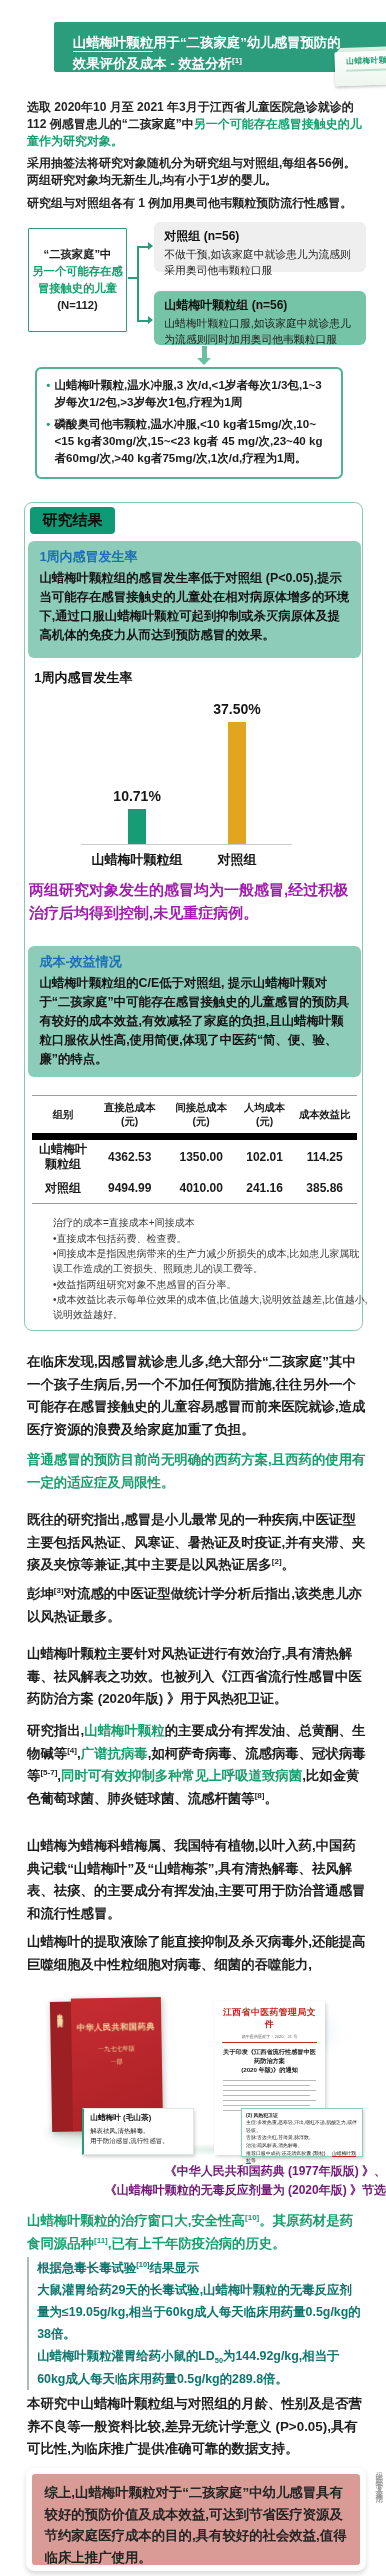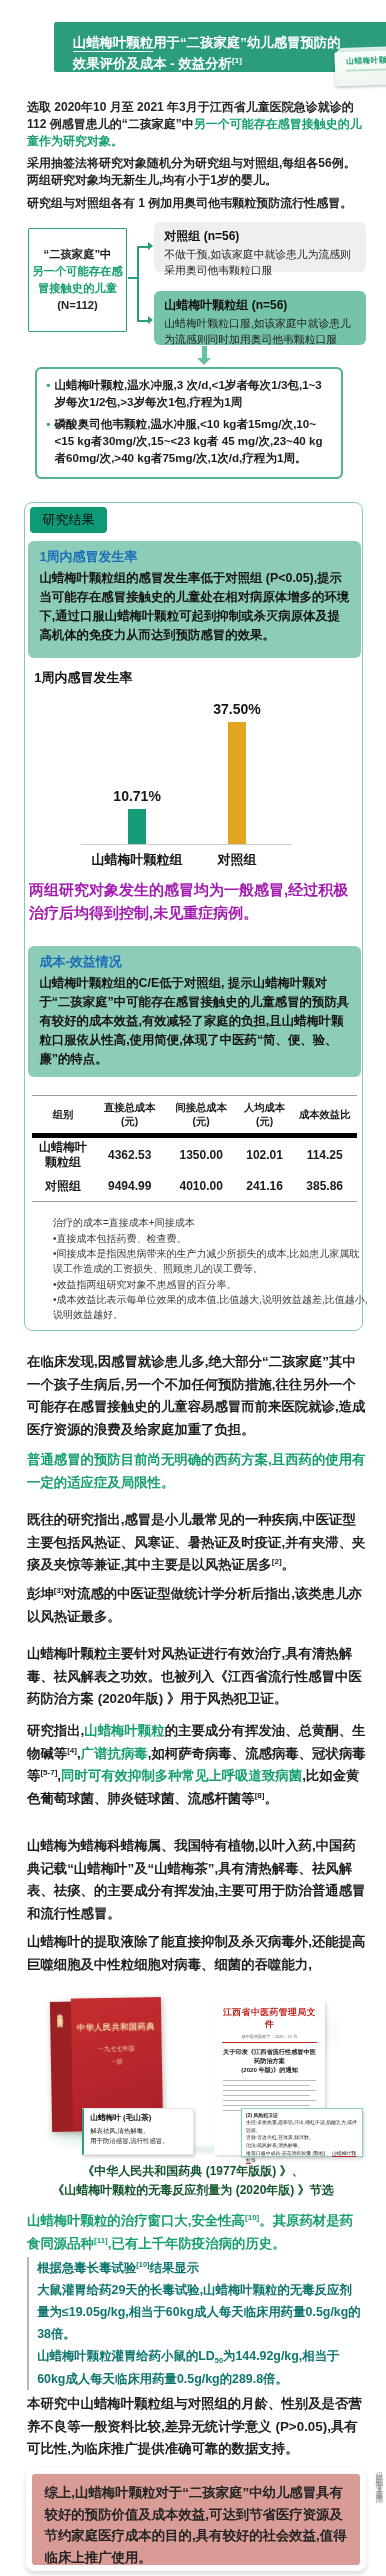--- a/index.html
+++ b/index.html
@@ -39,7 +39,7 @@
   .dot{color:#2b9c7c;margin-right:4.1px;flex:none;}
   
   .results{left:24px;top:502px;width:339px;height:829px;background:#fff;border:1.5px solid #87c8b3;border-radius:8.2px;box-sizing:border-box;}
-  .tab{position:absolute;left:5.2px;top:4.1px;background:#0d9a74;border-radius:4px;padding:4.1px 12.4px;font-size:13px;font-weight:400;color:#0c0c0c;}
+  .tab{position:absolute;left:5.2px;top:4.1px;background:#0d9a74;border-radius:4px;padding:4.1px 12.4px;font-size:15px;font-weight:700;color:#0c0c0c;}
   .teal{background:#8dccb9;border-radius:6.2px;box-sizing:border-box;padding:7.2px 11.3px;}
   .teal1{position:absolute;left:3.1px;top:38px;width:333px;height:117px;}
   .teal2{position:absolute;left:3.1px;top:443px;width:333px;height:131px;}

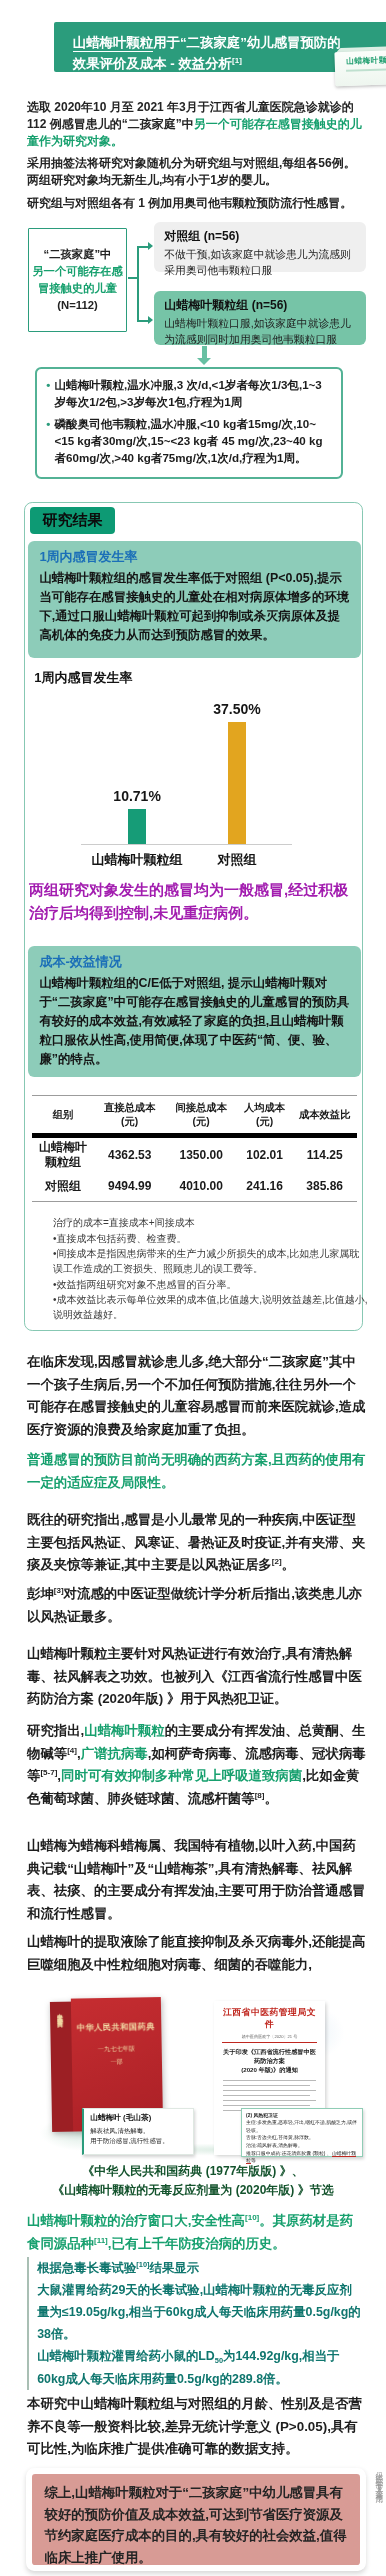--- a/index.html
+++ b/index.html
@@ -60,7 +60,7 @@
   
   .cost-table{position:absolute;left:7.2px;top:592px;width:325px;border-top:1px solid #9c9c9c;border-bottom:1px solid #9c9c9c;}
   .trow{display:flex;align-items:center;}
-  .trow.head{border-bottom:5px solid #000000;min-height:37px;}
+  .trow.head{border-bottom:7px solid #000000;min-height:37px;}
   .trow.body1{min-height:33px;}
   .trow.body2{min-height:29px;}
   .tcell{box-sizing:border-box;text-align:center;padding:2.1px 1px;}

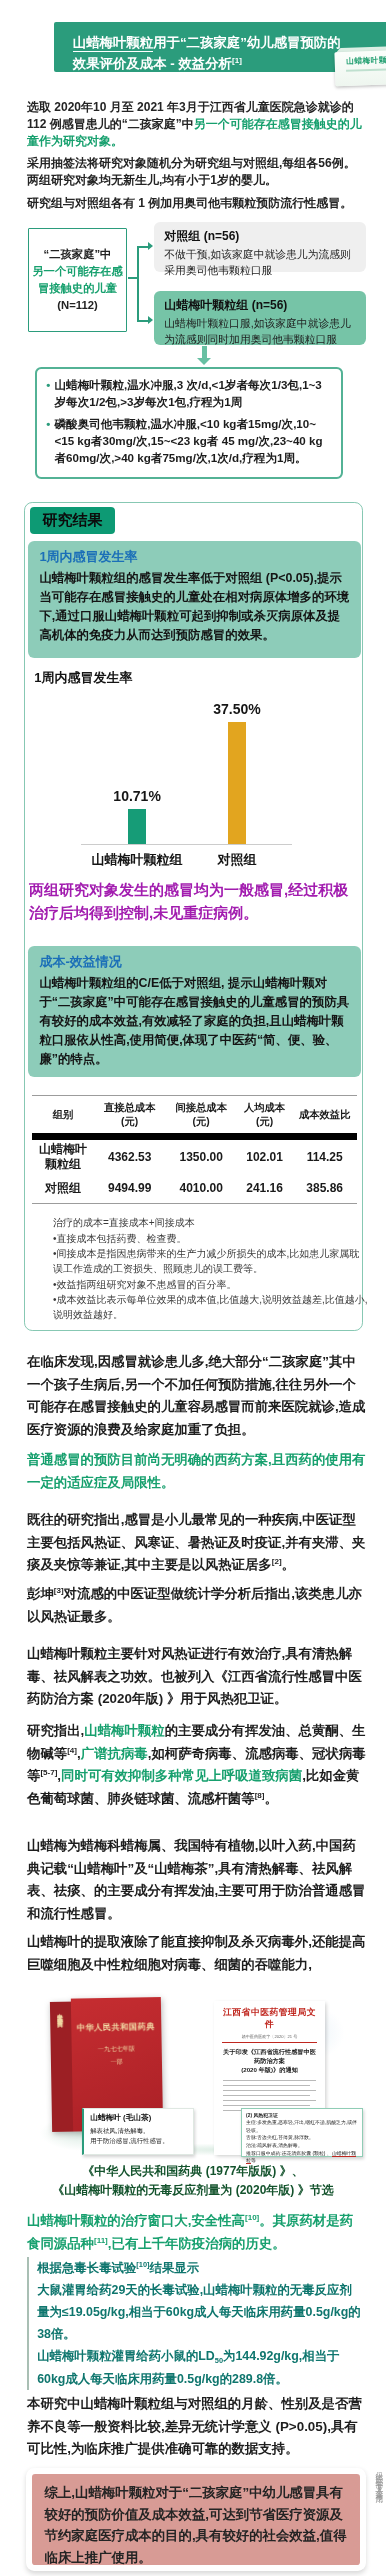--- a/index.html
+++ b/index.html
@@ -106,7 +106,7 @@
   .callout{position:absolute;left:218px;top:117px;width:122px;height:49px;background:#fff;border:1px solid #8fcdb5;box-shadow:1px 1.5px 3.1px rgba(0,0,0,.18);box-sizing:border-box;padding:2.6px 4.1px;text-align:left;font-size:4.9px;line-height:1.55;color:#222;}
   .callout .b{font-weight:700;}
   .u-red{border-bottom:0.5px solid #c0271f;}
-  .caption{left:0;top:2162px;width:386px;text-align:center;font-size:12px;font-weight:700;color:#14532d;line-height:1.6;}
+  .caption{left:0;top:2162px;width:386px;text-align:right;font-size:12px;font-weight:700;color:#701a75;line-height:1.6;}
   
   .safety-head{left:27px;top:2210px;width:339px;font-size:13.4px;line-height:1.7;font-weight:700;color:#17a06e;}
   .quote{left:27px;top:2257px;width:335px;border-left:2.1px solid #a9bfb4;padding-left:8.2px;font-size:12.4px;line-height:1.78;font-weight:600;color:#0f766e;box-sizing:border-box;}

